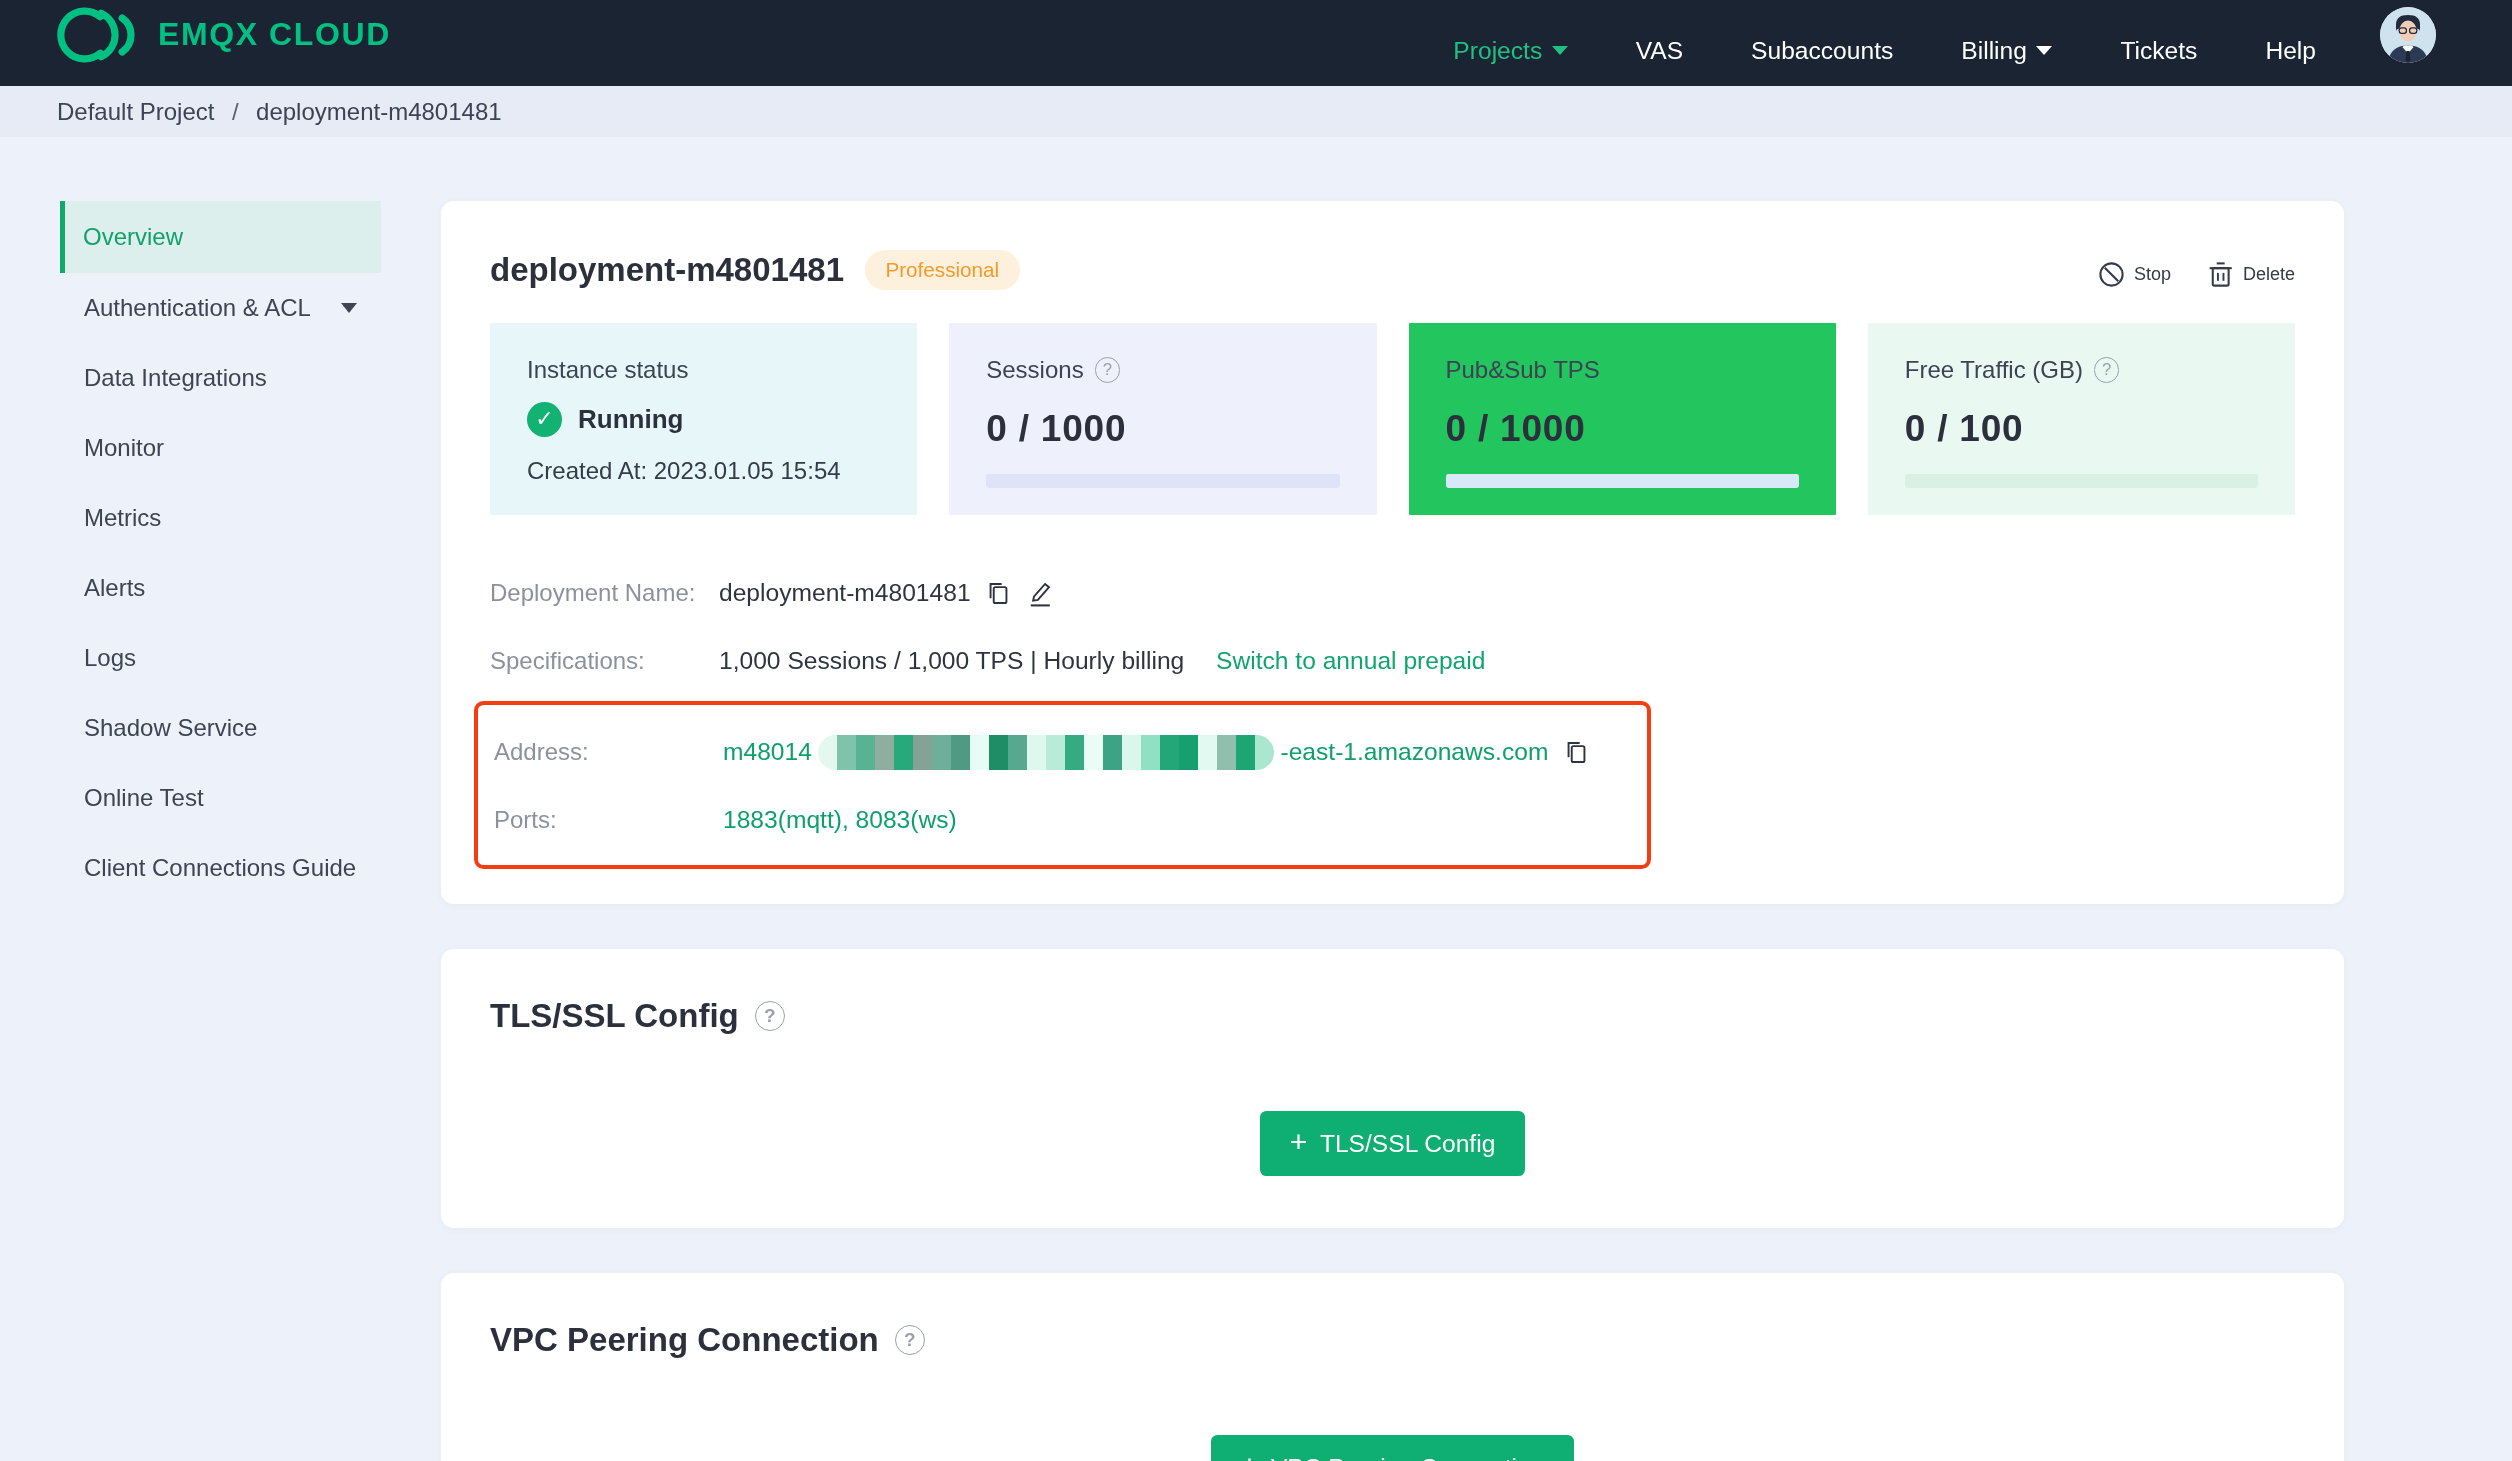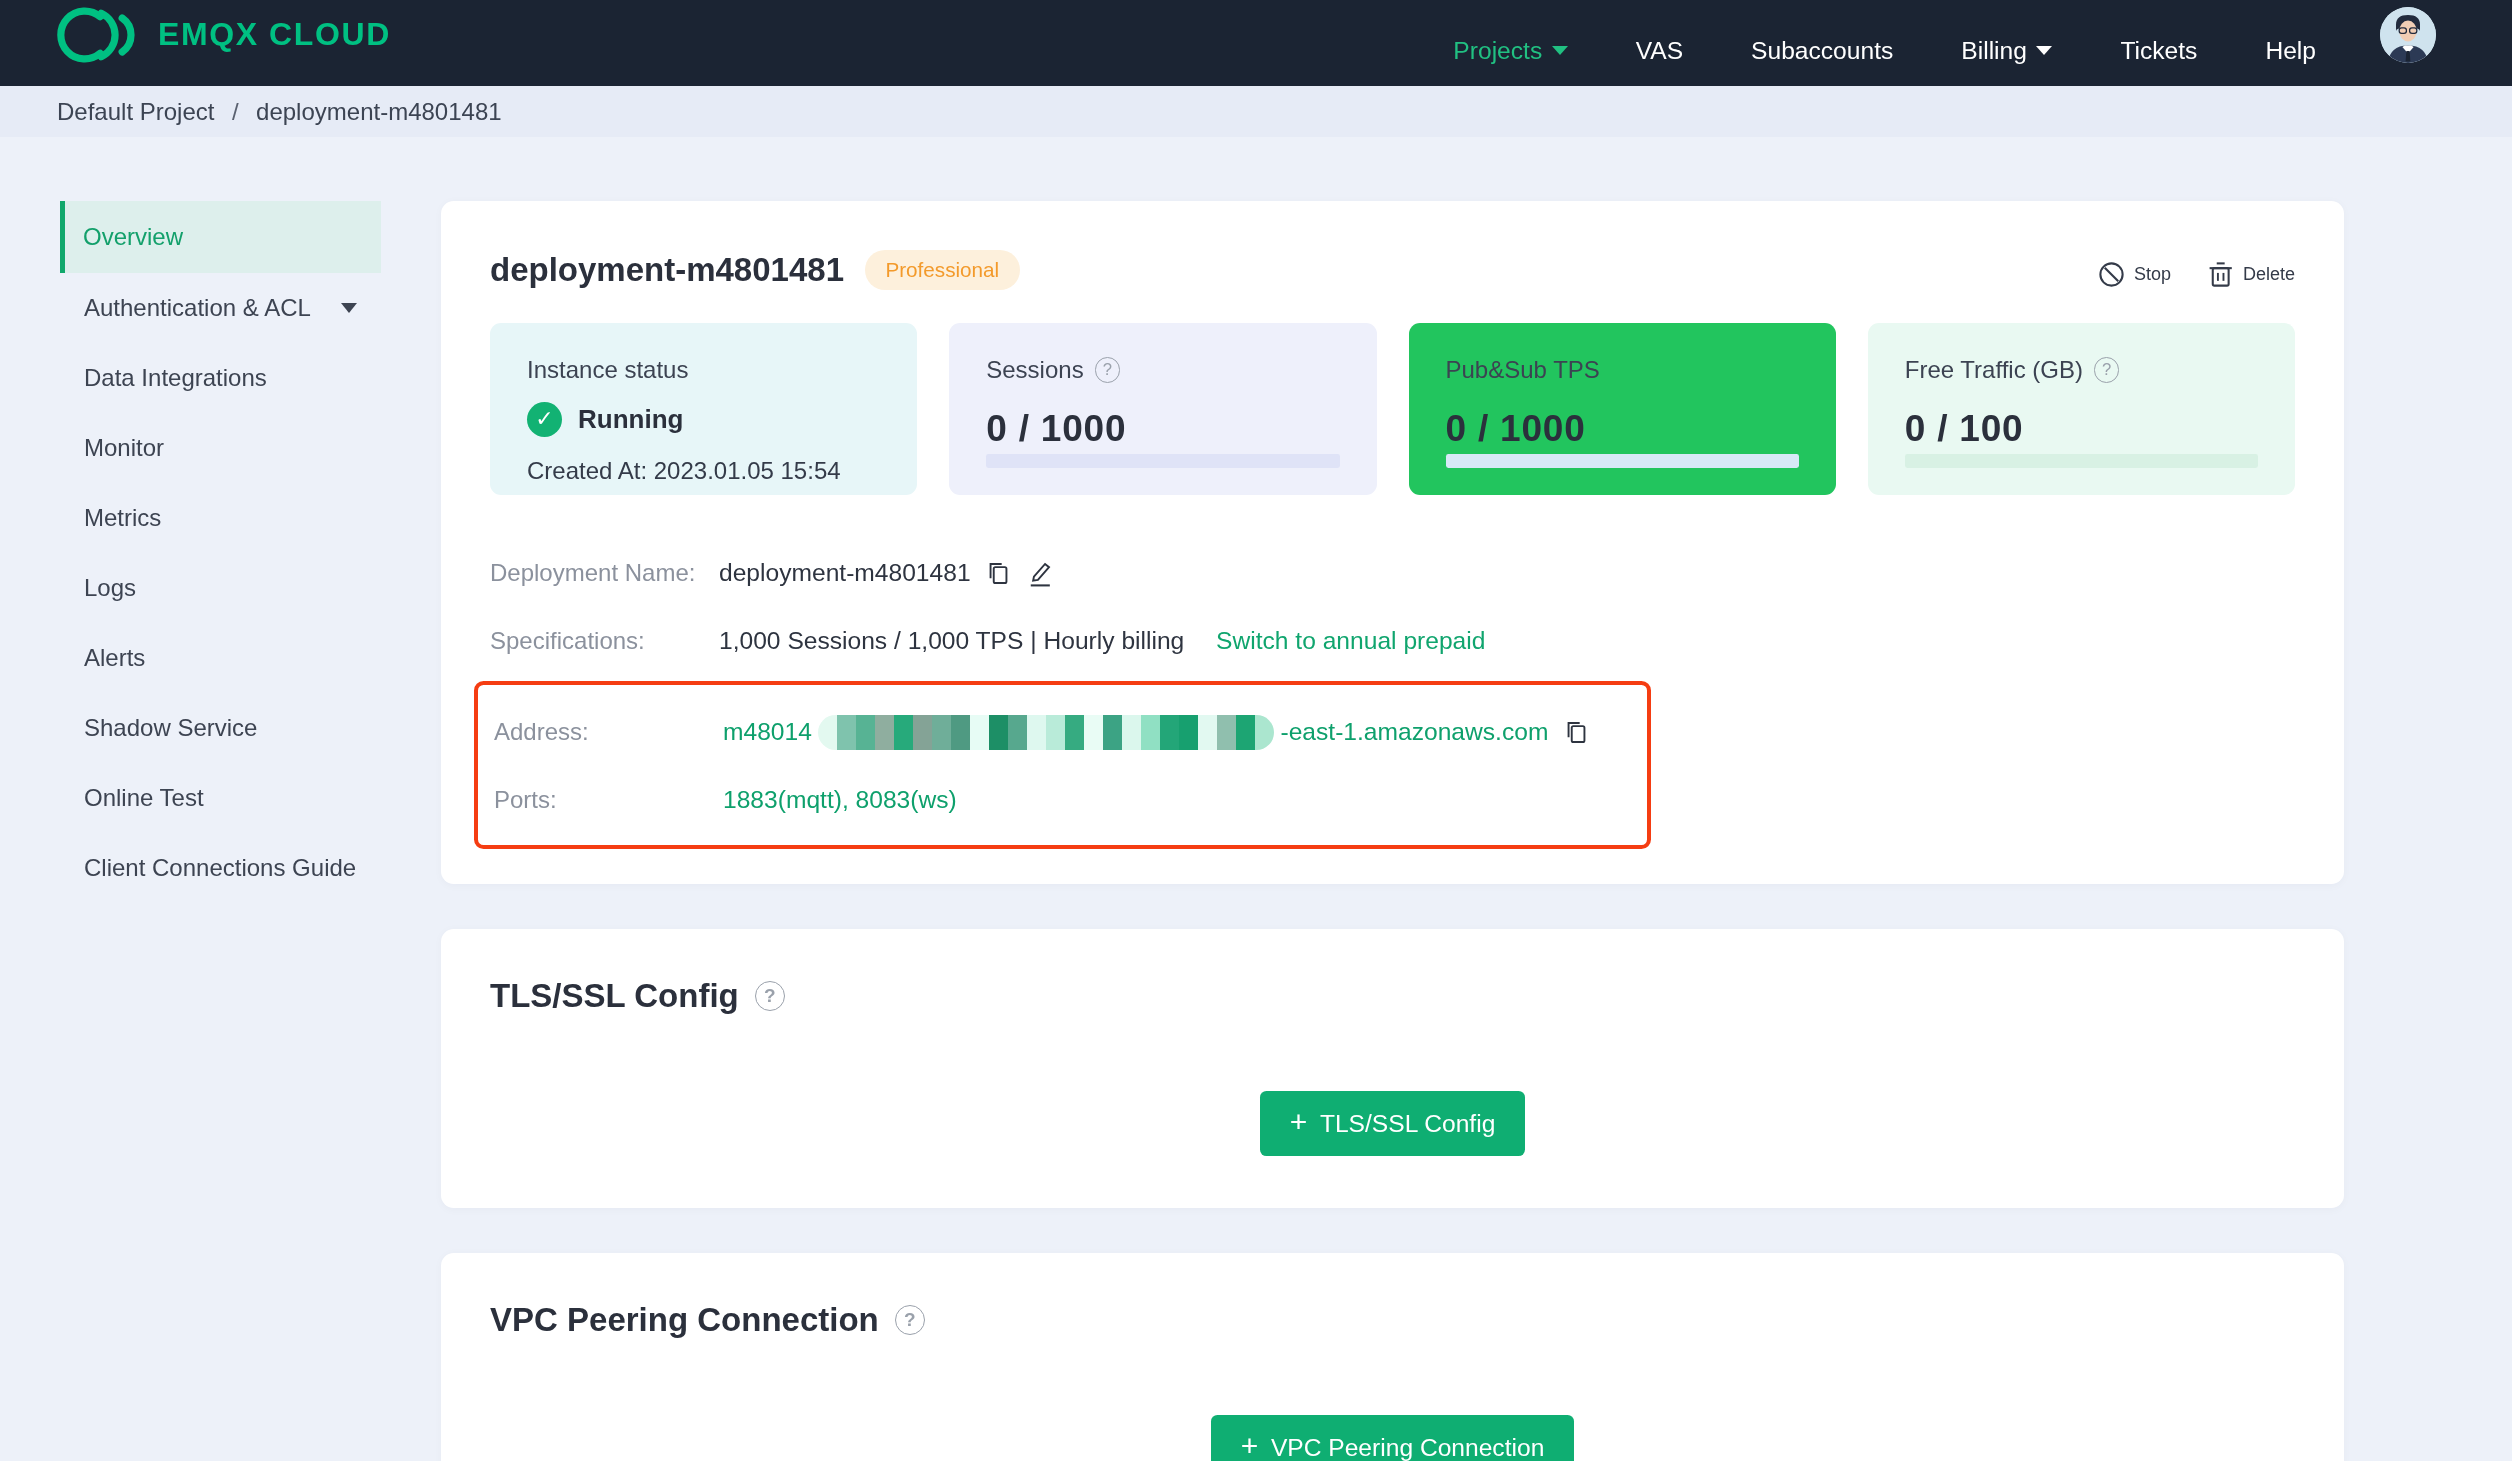--- a/index.html
+++ b/index.html
@@ -51,7 +51,7 @@
 
   
   .stats-row { display:flex; gap:32px; margin-top:33px; }
-  .stat-card { flex:1; height:172px; border-radius:11px; padding:33px 37px 0 37px; position:relative; }
+  .stat-card { flex:1; height:192px; border-radius:1px; padding:33px 37px 0 37px; position:relative; }
   .stat-card.c1 { background:#e7f6f8; }
   .stat-card.c2 { background:#eef0fb; }
   .stat-card.c3 { background:#22c55e; }

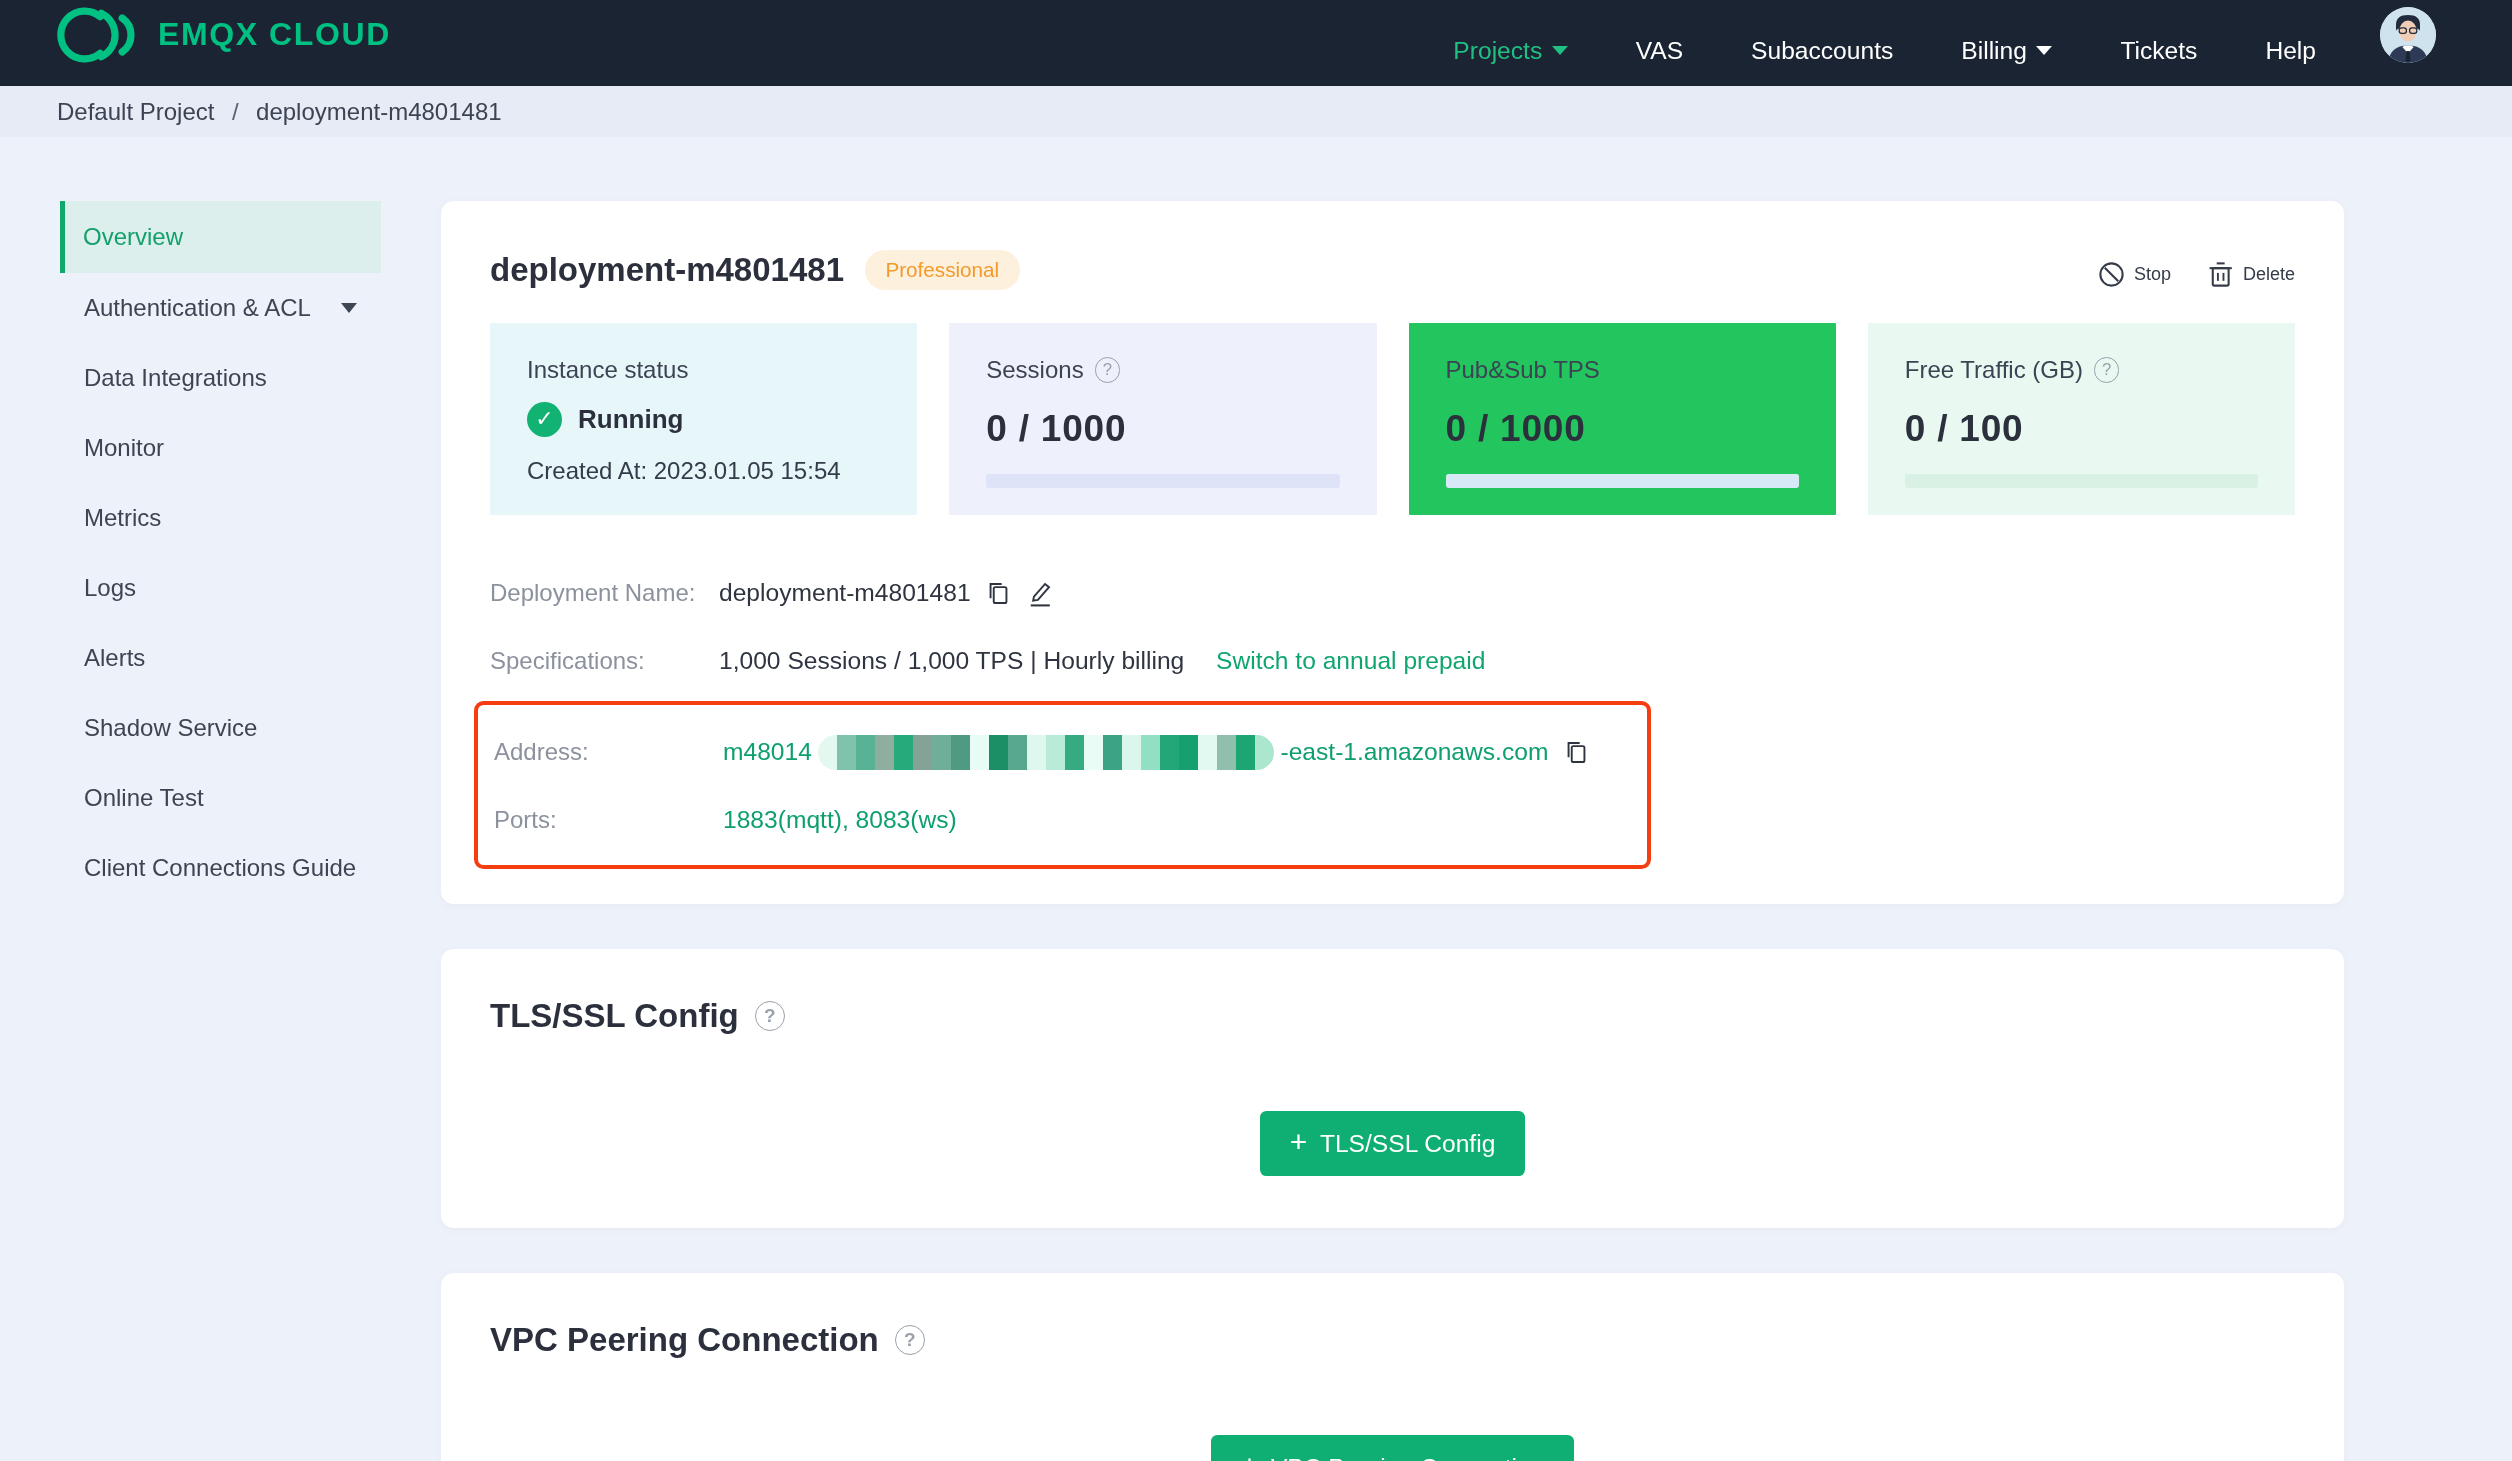--- a/index.html
+++ b/index.html
@@ -173,10 +173,10 @@
       <span>Metrics</span>
     </div>
     <div class="side-item">
+      <span>Alerts</span>
+    </div>
+    <div class="side-item">
       <span>Logs</span>
-    </div>
-    <div class="side-item">
-      <span>Alerts</span>
     </div>
     <div class="side-item">
       <span>Shadow Service</span>

